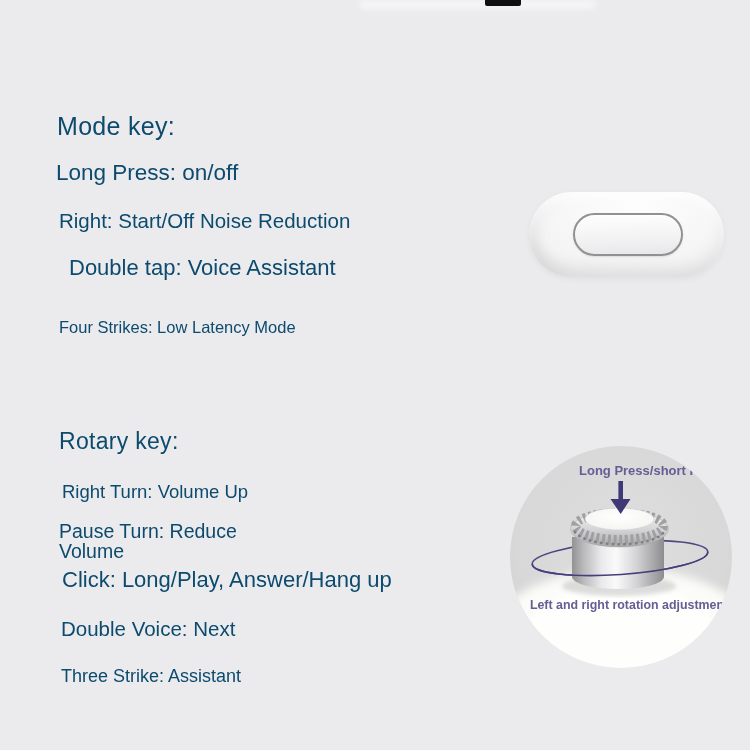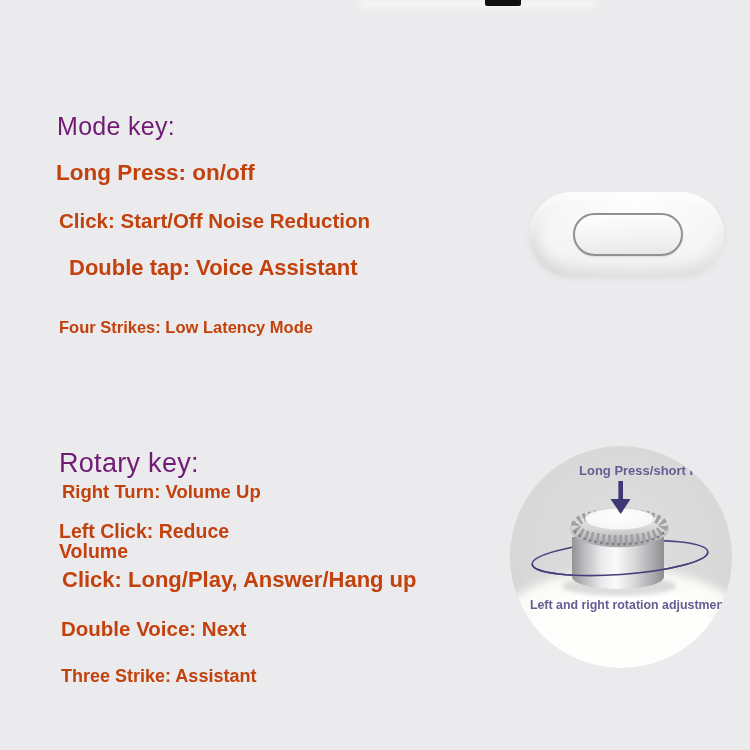--- a/index.html
+++ b/index.html
@@ -31,7 +31,7 @@
 
   
   .heading {
-    color: #701a75;
+    color: #0c4a6e;
     letter-spacing: 0.3px;
     white-space: nowrap;
   }

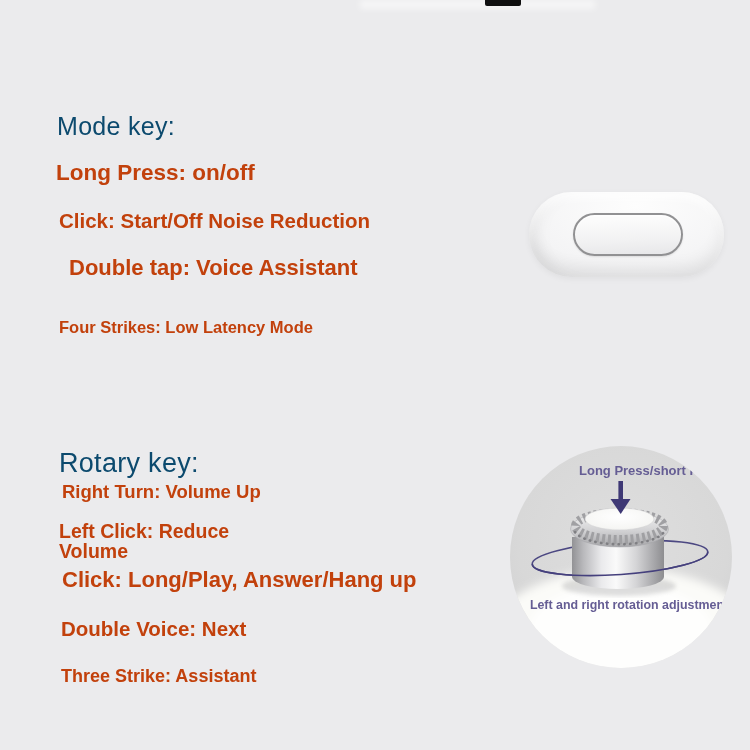--- a/index.html
+++ b/index.html
@@ -35,7 +35,7 @@
     letter-spacing: 0.3px;
     white-space: nowrap;
   }
-  .line { white-space: nowrap; color: #c2410c; font-weight: bold; }
+  .line { white-space: nowrap; color: #0c4a6e; }
 
   #mode-heading   { left: 57px; top: 112px; font-size: 25px; }
   #mode-line-0    { left: 56px; top: 160px; font-size: 22.5px; }

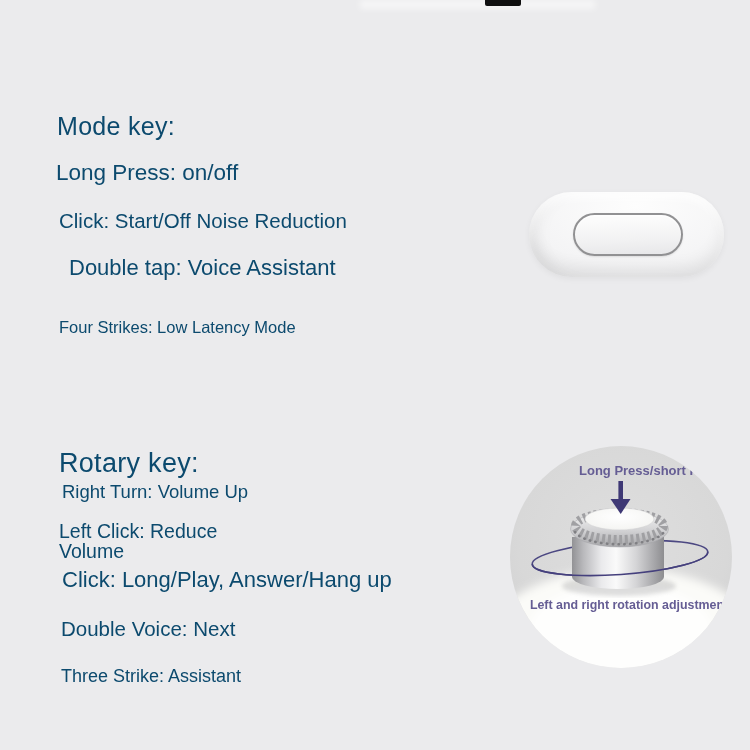--- a/index.html
+++ b/index.html
@@ -91,7 +91,7 @@
 <div>
   <div class="abs heading" id="mode-heading">Mode key:</div>
   <div class="abs line" id="mode-line-0">Long Press: on/off</div>
-  <div class="abs line" id="mode-line-1">Click: Start/Off Noise Reduction</div>
+  <div class="abs line" id="mode-line-1">Right: Start/Off Noise Reduction</div>
   <div class="abs line" id="mode-line-2">Double tap: Voice Assistant</div>
   <div class="abs line" id="mode-line-3">Four Strikes: Low Latency Mode</div>
 

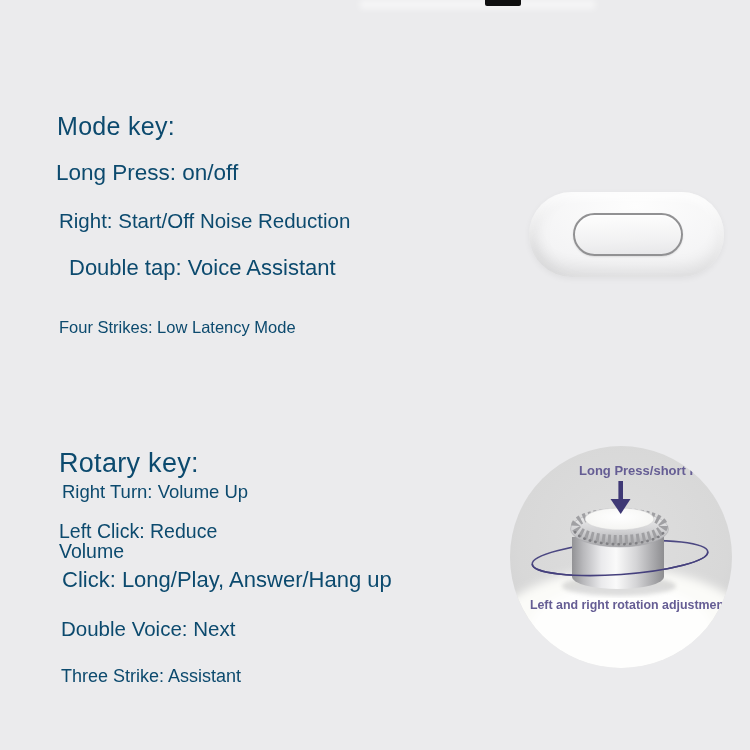--- a/index.html
+++ b/index.html
@@ -43,7 +43,7 @@
   #mode-line-2    { left: 69px; top: 255px; font-size: 22px; }
   #mode-line-3    { left: 59px; top: 302px; font-size: 16.5px; margin-top: 16px; }
 
-  #rotary-heading { left: 59px; top: 428px; font-size: 27px; margin-top: 20px; }
+  #rotary-heading { left: 59px; top: 428px; font-size: 23px; }
   #rotary-line-0  { left: 62px; top: 481px; font-size: 18.5px; text-align: center; }
   #rotary-line-1  { left: 59px; top: 521px; font-size: 19.5px;
                     white-space: normal; width: 205px; line-height: 1.05; }

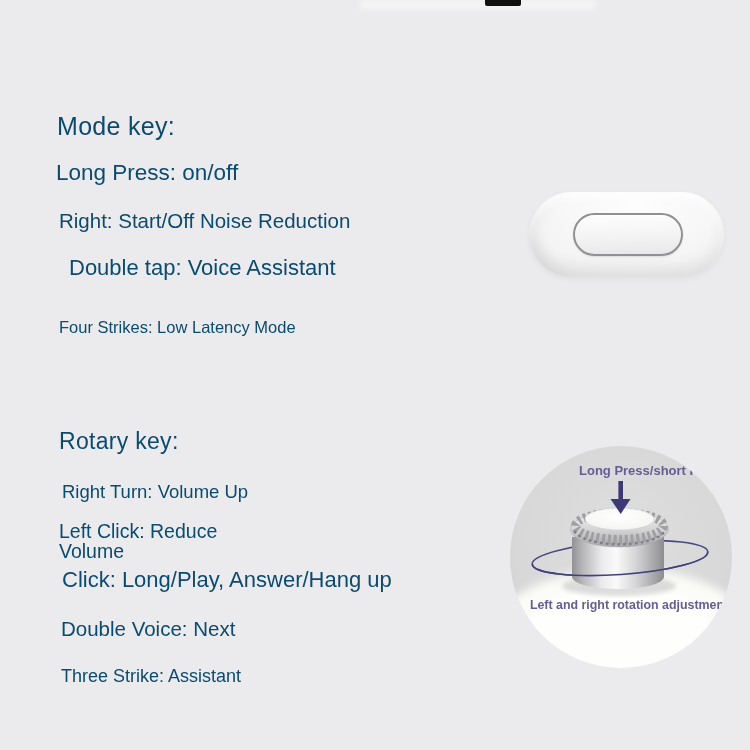--- a/index.html
+++ b/index.html
@@ -103,7 +103,7 @@
 <div>
   <div class="abs heading" id="rotary-heading">Rotary key:</div>
   <div class="abs line" id="rotary-line-0">Right Turn: Volume Up</div>
-  <div class="abs line" id="rotary-line-1">Left Click: Reduce Volume</div>
+  <div class="abs line" id="rotary-line-1">Pause Turn: Reduce Volume</div>
   <div class="abs line" id="rotary-line-2">Click: Long/Play, Answer/Hang up</div>
   <div class="abs line" id="rotary-line-3">Double Voice: Next</div>
   <div class="abs line" id="rotary-line-4">Three Strike: Assistant</div>

